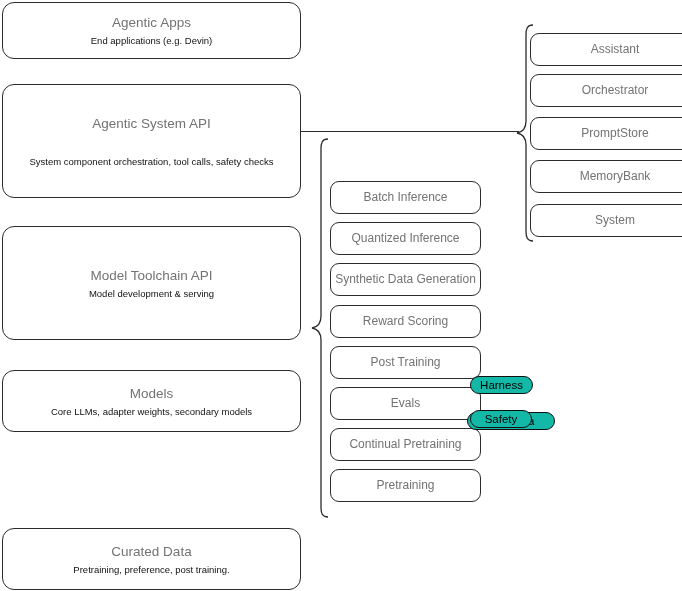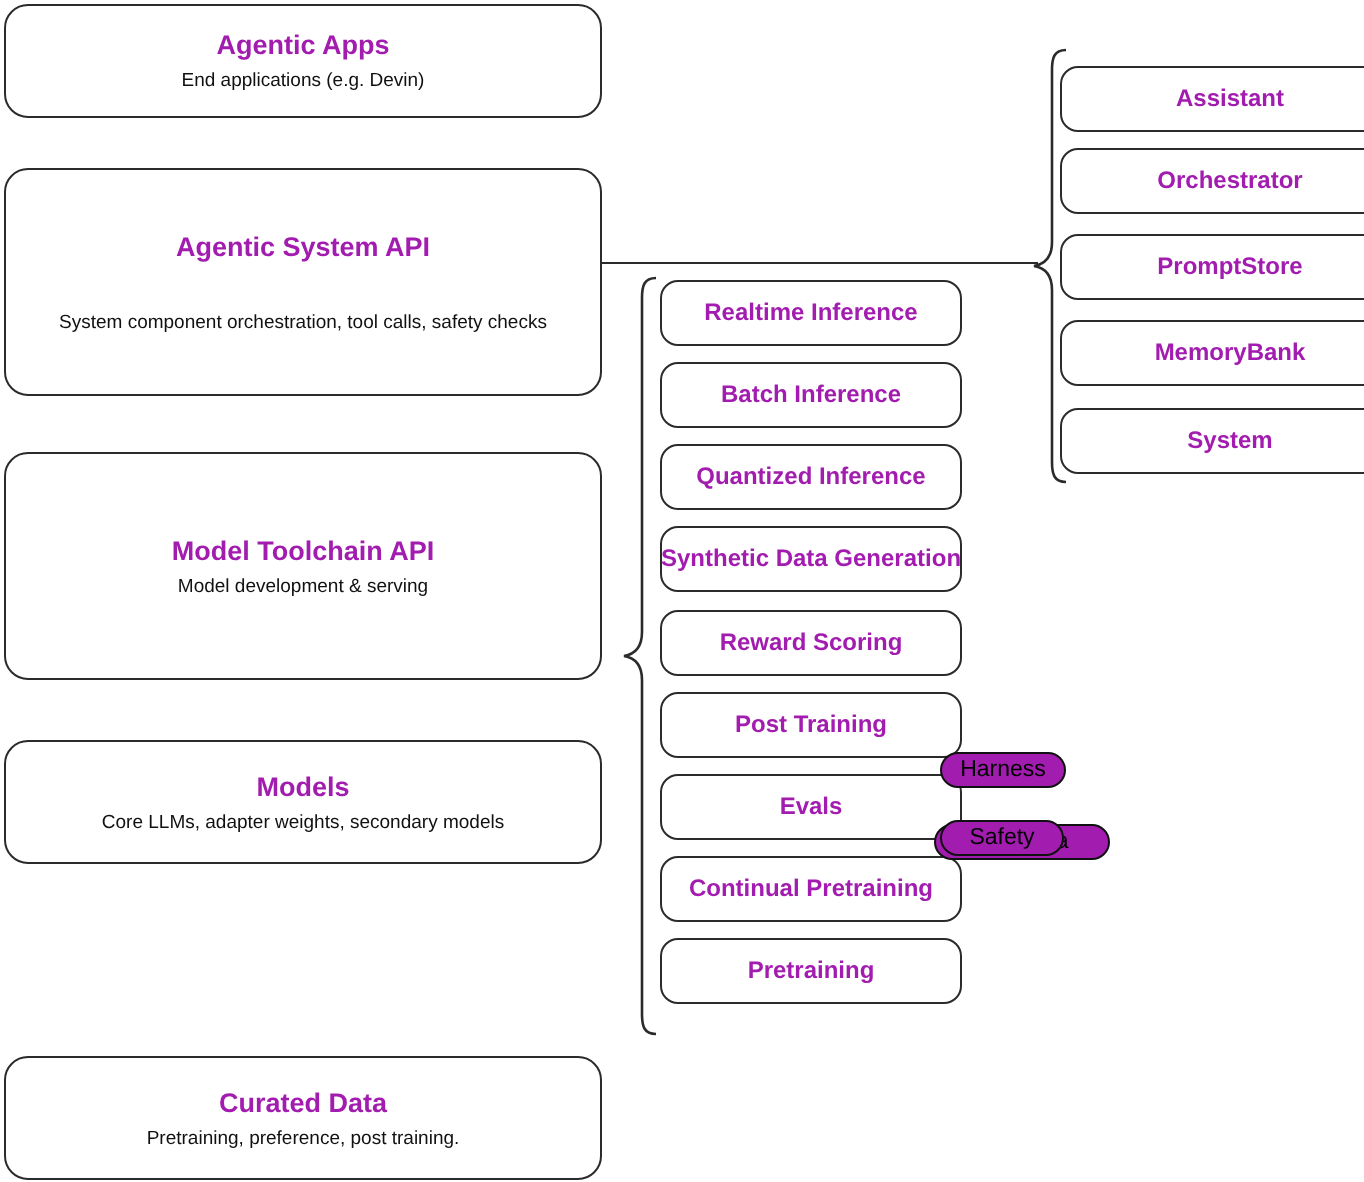--- a/index.html
+++ b/index.html
@@ -36,9 +36,8 @@
   .box .title {
     font-size: 13.5px;
     line-height: 17px;
-    color: #a21caf;
+    color: #737373;
     white-space: nowrap;
-    font-weight: bold;
   }
   .box .subtitle {
     font-size: 9.5px;

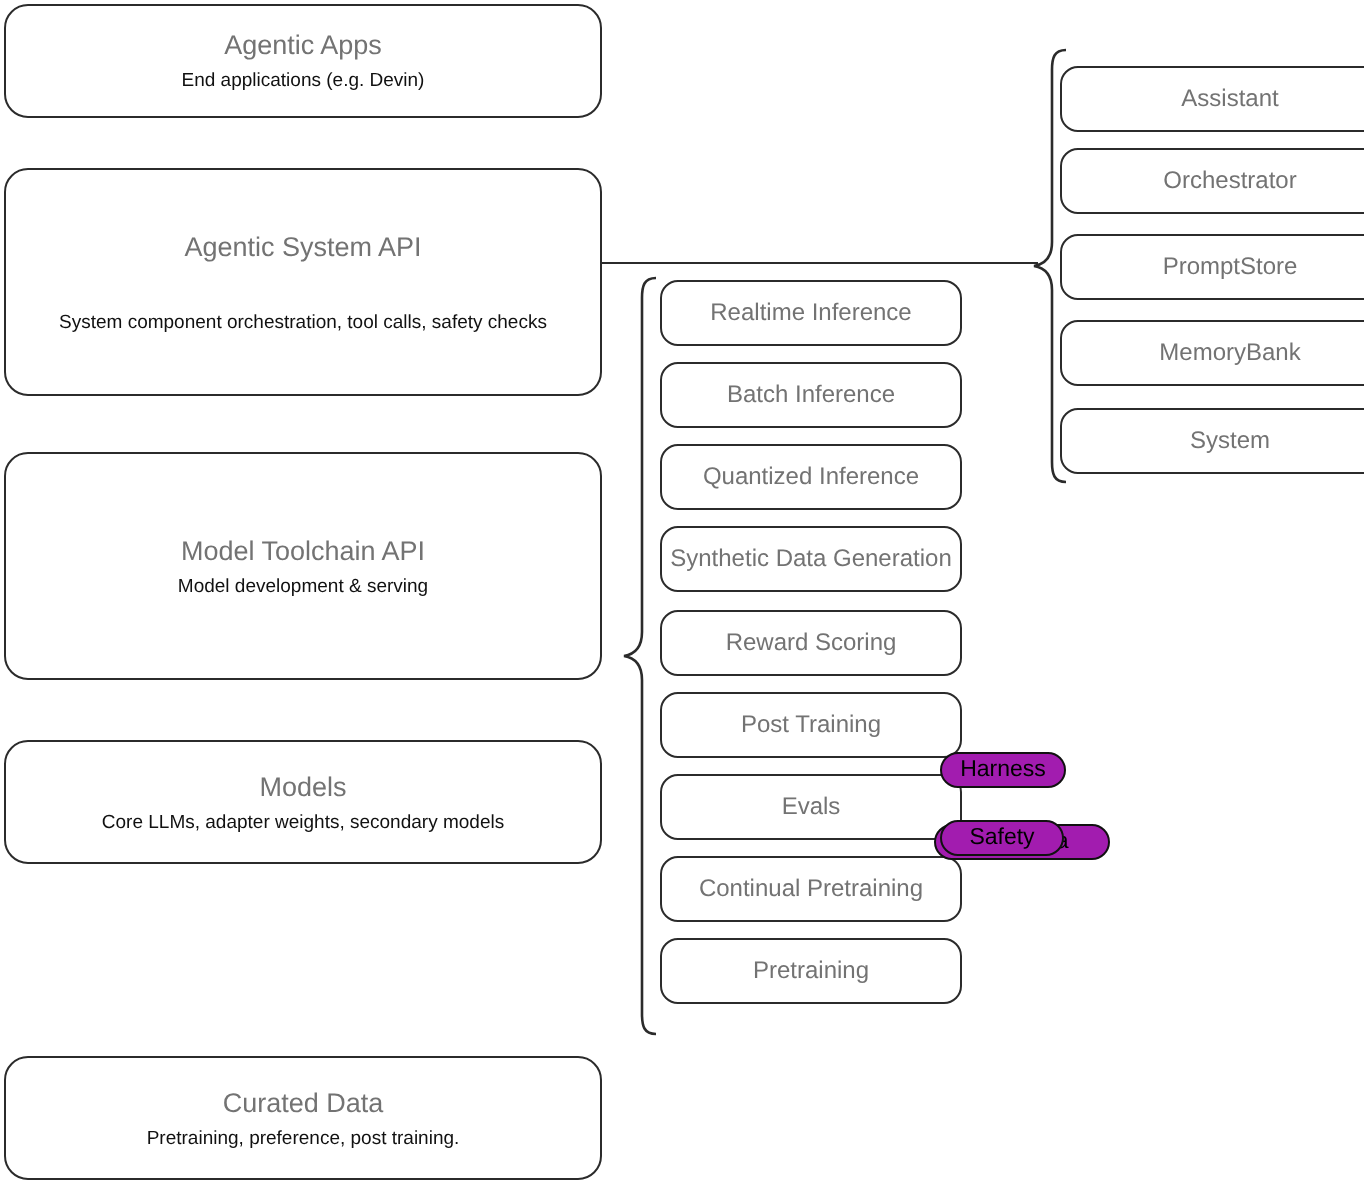--- a/index.html
+++ b/index.html
@@ -147,9 +147,6 @@
     <path d="M18,1 C12,1 11,5 11,11 L11,97 C11,104 8,108 2,109 C8,110 11,114 11,121 L11,207 C11,213 12,217 18,217"></path>
   </svg>
 
-  <div class="box mid-box" style="top:140px;">
-    <div class="title">Realtime Inference</div>
-  </div>
   <div class="box mid-box" style="top:181px;">
     <div class="title">Batch Inference</div>
   </div>

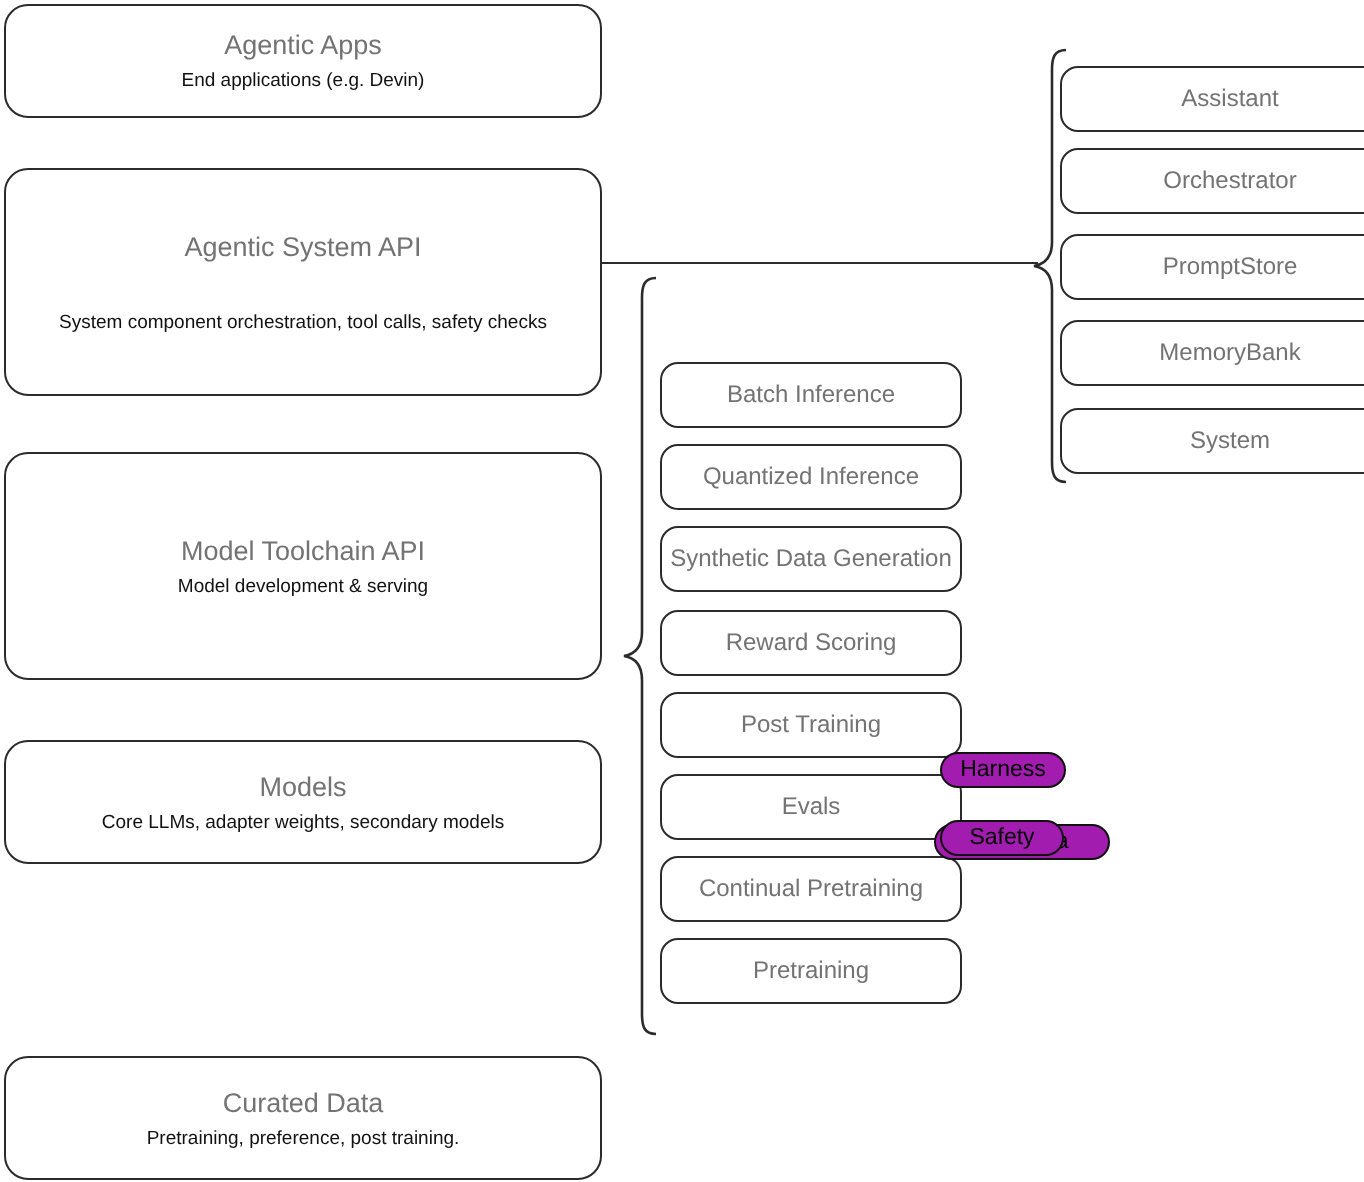--- a/index.html
+++ b/index.html
@@ -76,7 +76,7 @@
     box-sizing: border-box;
     border: 1.3px solid #111;
     border-radius: 11px;
-    background: #a21caf;
+    background: #14b8a6;
     height: 18px;
     display: flex;
     align-items: center;

